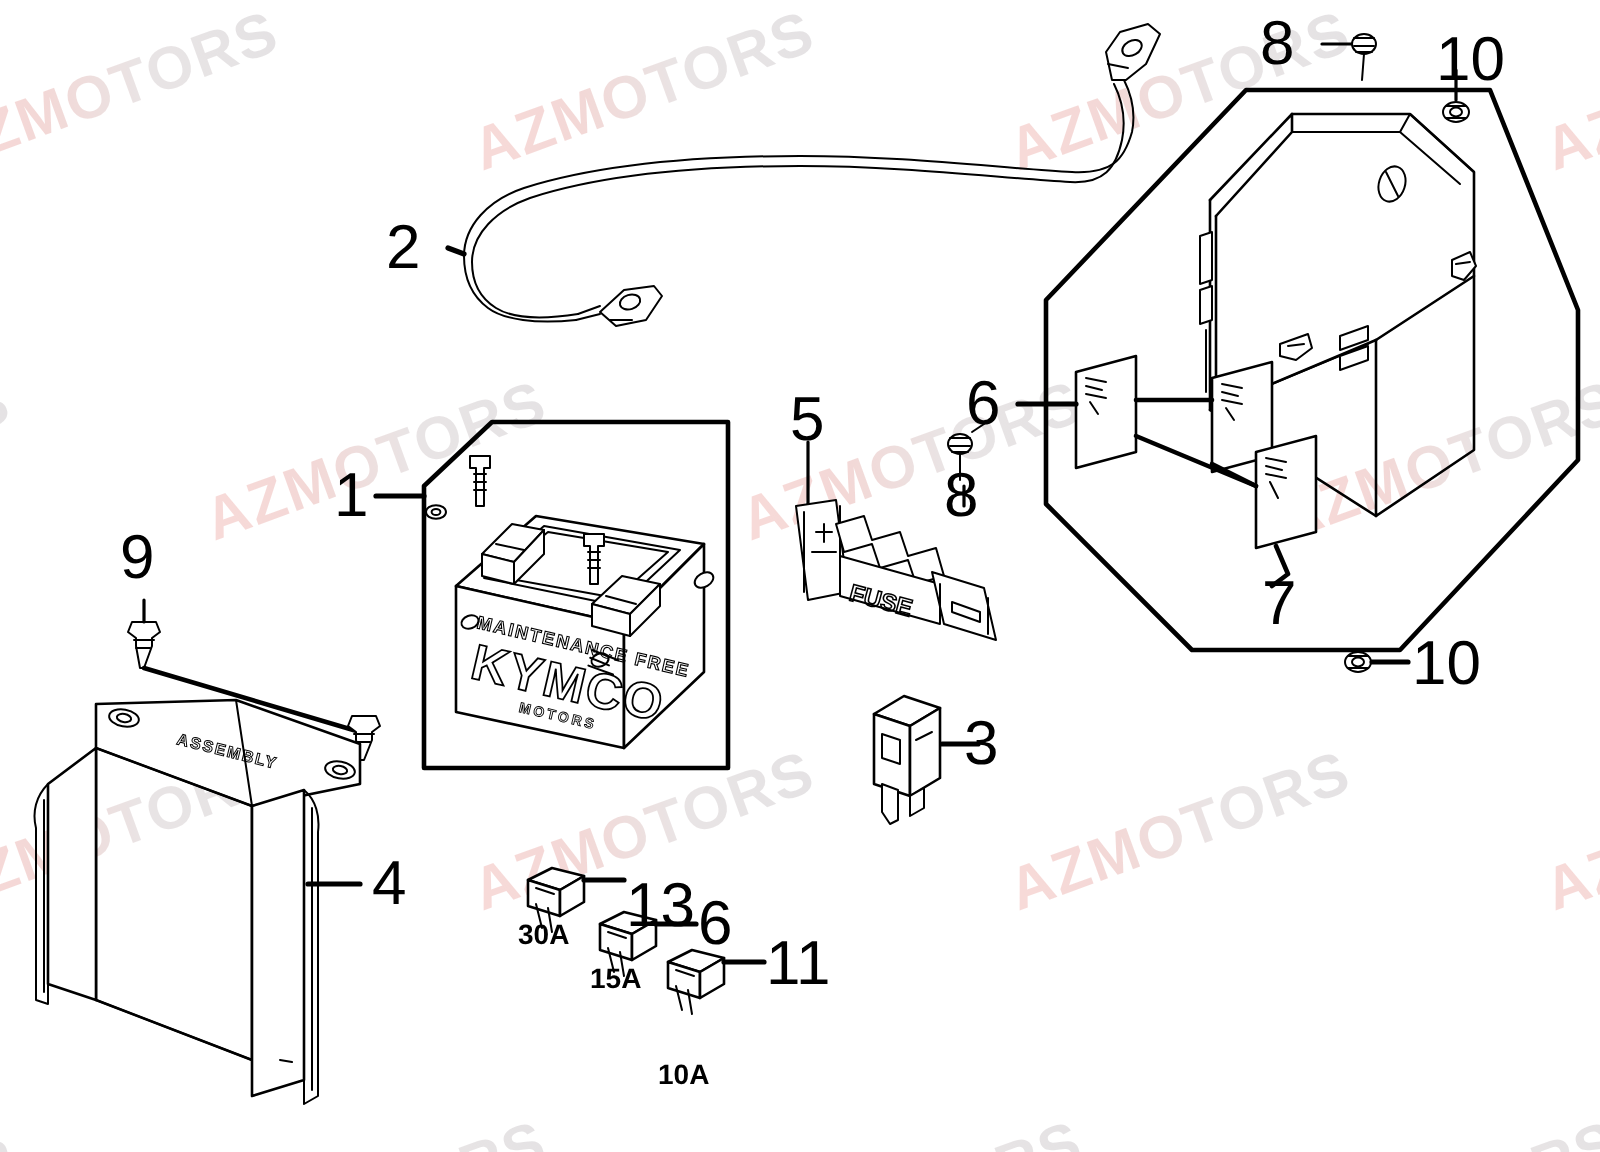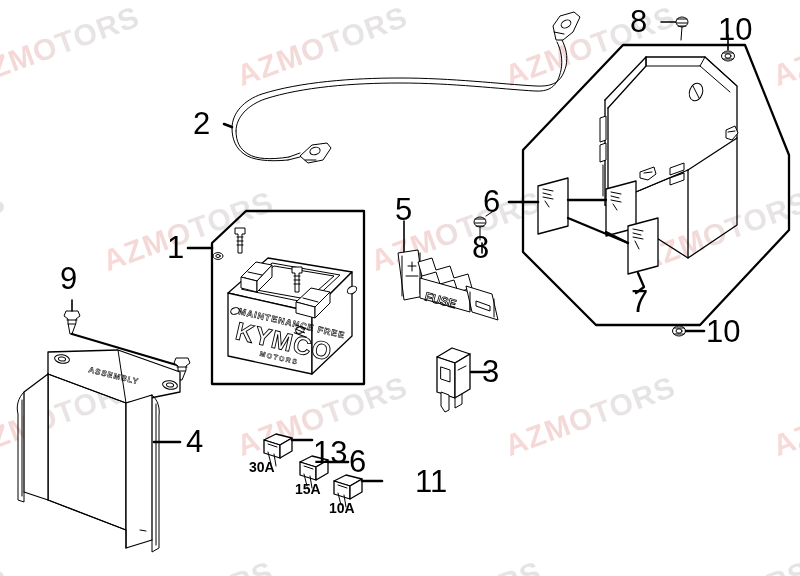--- a/index.html
+++ b/index.html
@@ -403,7 +403,7 @@
     <div class="lbl lbl-num" style="left:349px; top:446px;">6</div>
     <div class="lbl lbl-num" style="left:313px; top:437px;">13</div>
 
-    <div class="lbl lbl-amp" style="left:249px; top:460px;text-align:right;">30A</div>
+    <div class="lbl lbl-amp" style="left:259px; top:460px;text-align:right;">30A</div>
     <div class="lbl lbl-amp" style="left:295px; top:482px;">15A</div>
     <div class="lbl lbl-amp" style="left:329px; top:501px;">10A</div>
   </div>

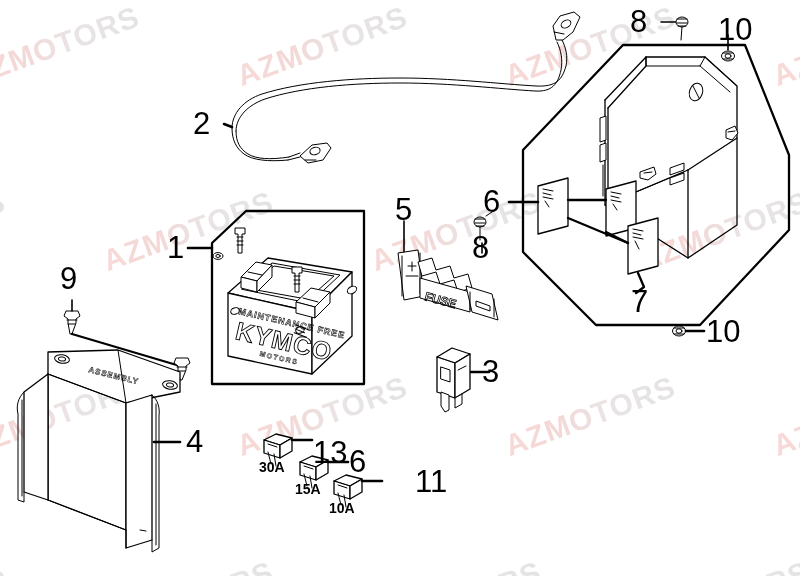--- a/index.html
+++ b/index.html
@@ -399,7 +399,7 @@
     <div class="lbl lbl-num" style="left:60px; top:263px;">9</div>
     <div class="lbl lbl-num" style="left:718px; top:14px;">10</div>
     <div class="lbl lbl-num" style="left:706px; top:316px;">10</div>
-    <div class="lbl lbl-num" style="left:383px; top:466px;margin-left:32px;">11</div>
+    <div class="lbl lbl-num" style="left:383px; top:466px;">11</div>
     <div class="lbl lbl-num" style="left:349px; top:446px;">6</div>
     <div class="lbl lbl-num" style="left:313px; top:437px;">13</div>
 

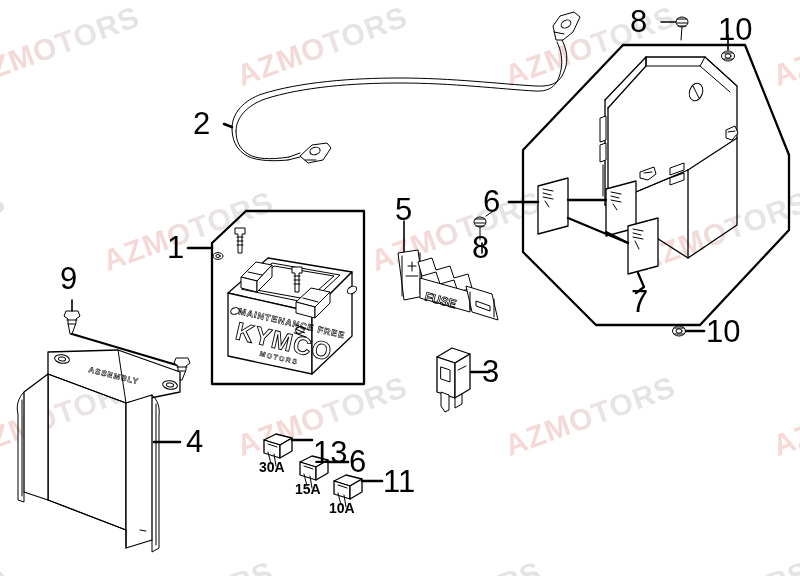--- a/index.html
+++ b/index.html
@@ -405,7 +405,7 @@
 
     <div class="lbl lbl-amp" style="left:259px; top:460px;text-align:right;">30A</div>
     <div class="lbl lbl-amp" style="left:295px; top:482px;">15A</div>
-    <div class="lbl lbl-amp" style="left:329px; top:501px;">10A</div>
+    <div class="lbl lbl-amp" style="left:329px; top:530px;">10A</div>
   </div>
 
 </div>

